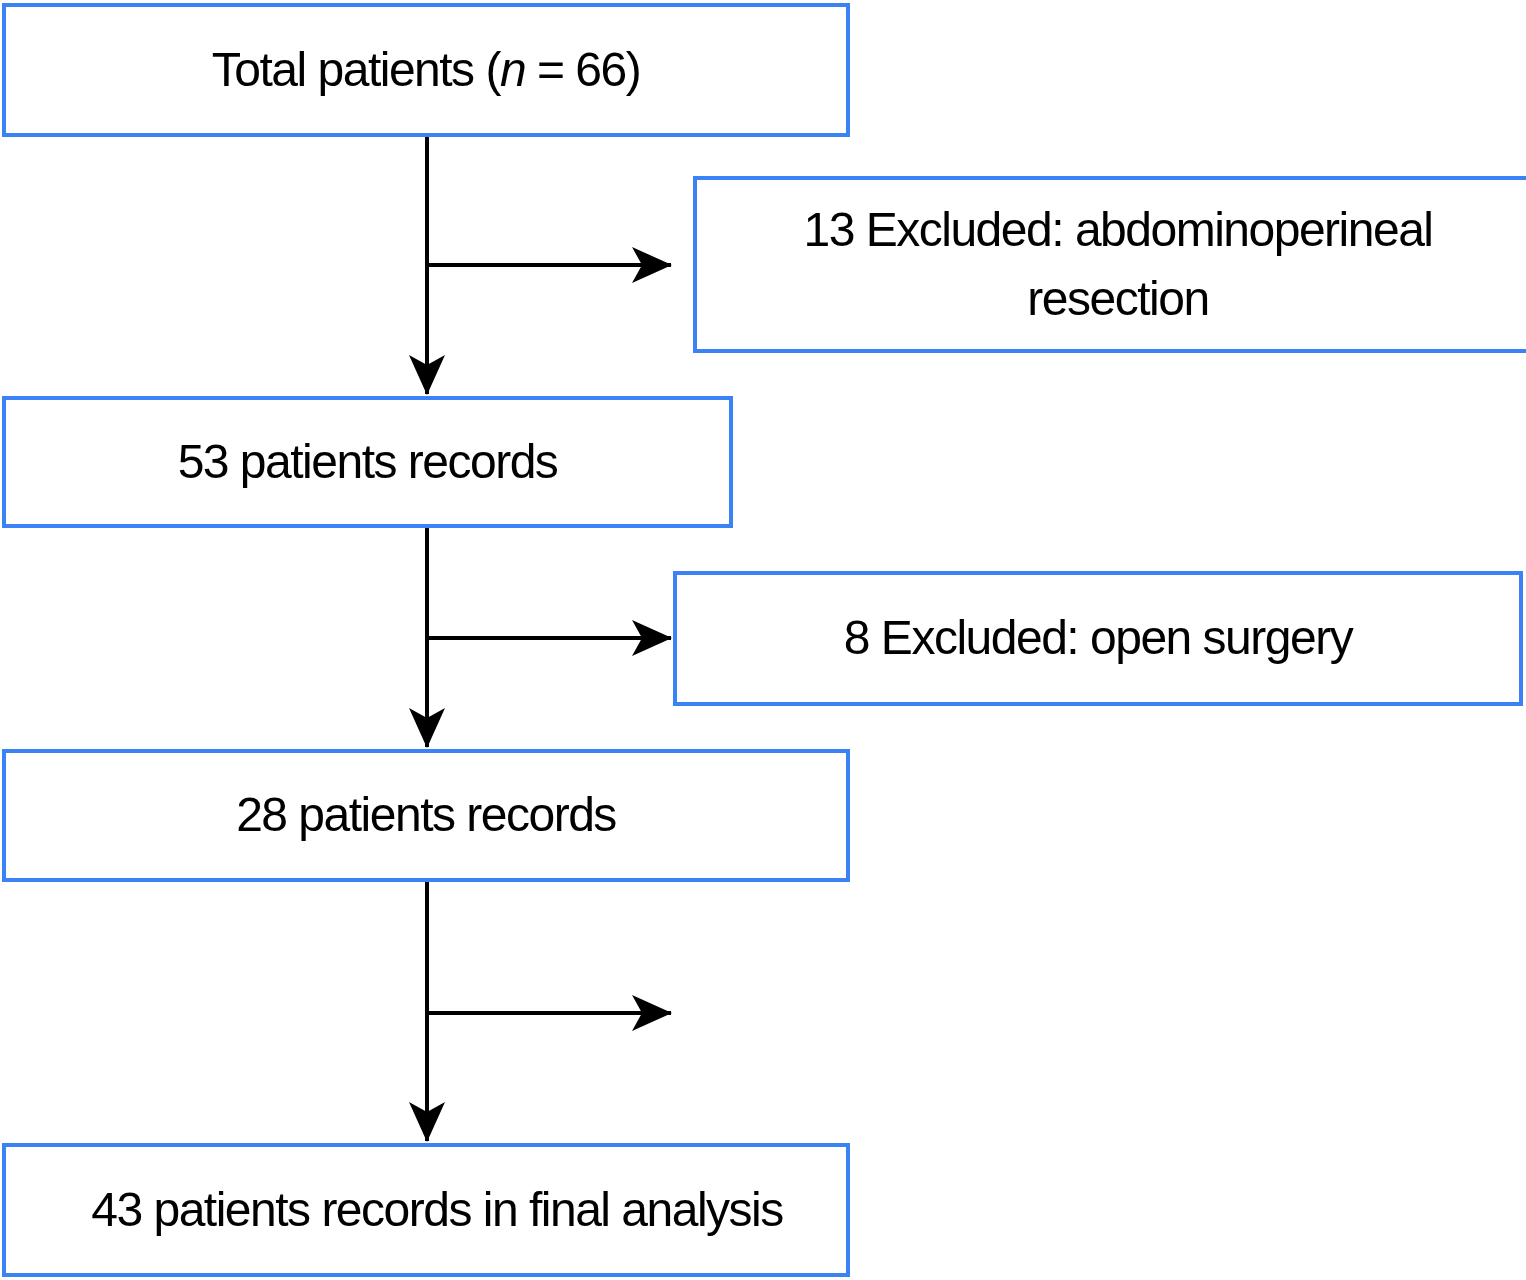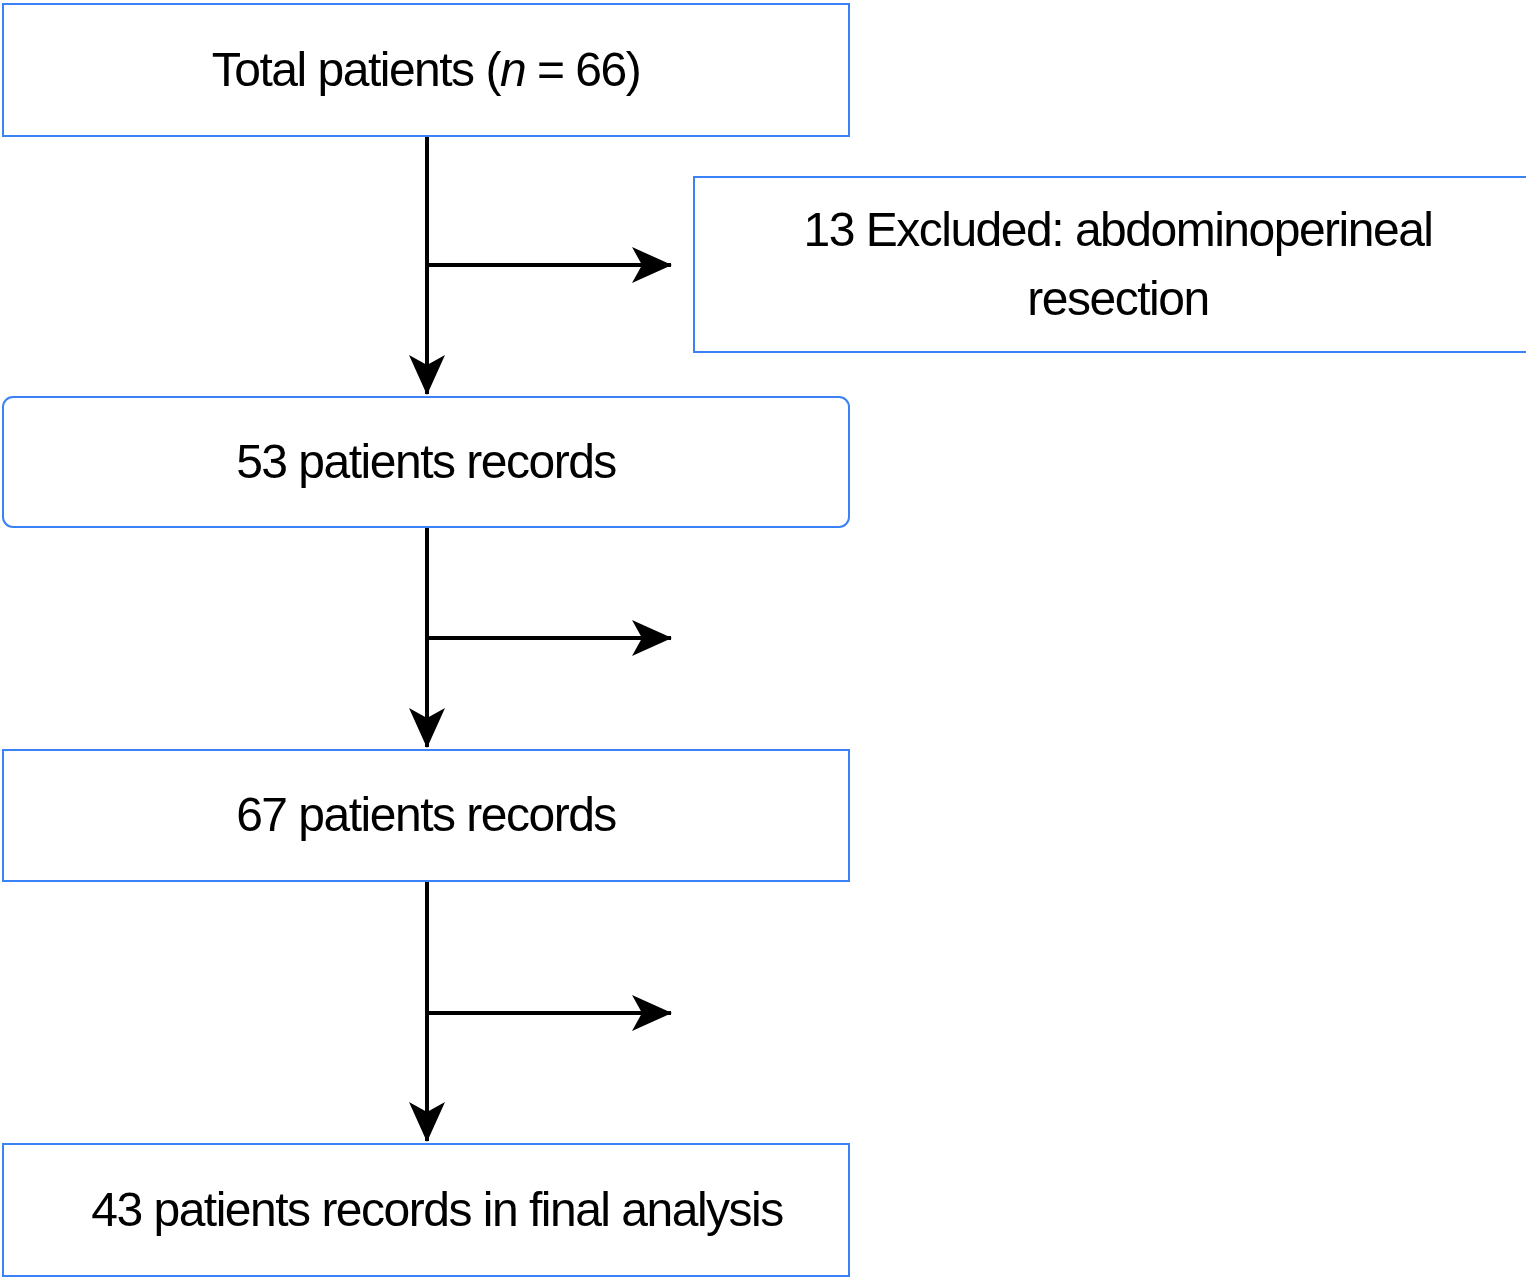--- a/index.html
+++ b/index.html
@@ -27,7 +27,7 @@
   .node {
     position: absolute;
     box-sizing: border-box;
-    border: 2px solid #3b82f6;
+    border: 4px solid #3b82f6;
     background: #ffffff;
     display: flex;
     align-items: center;

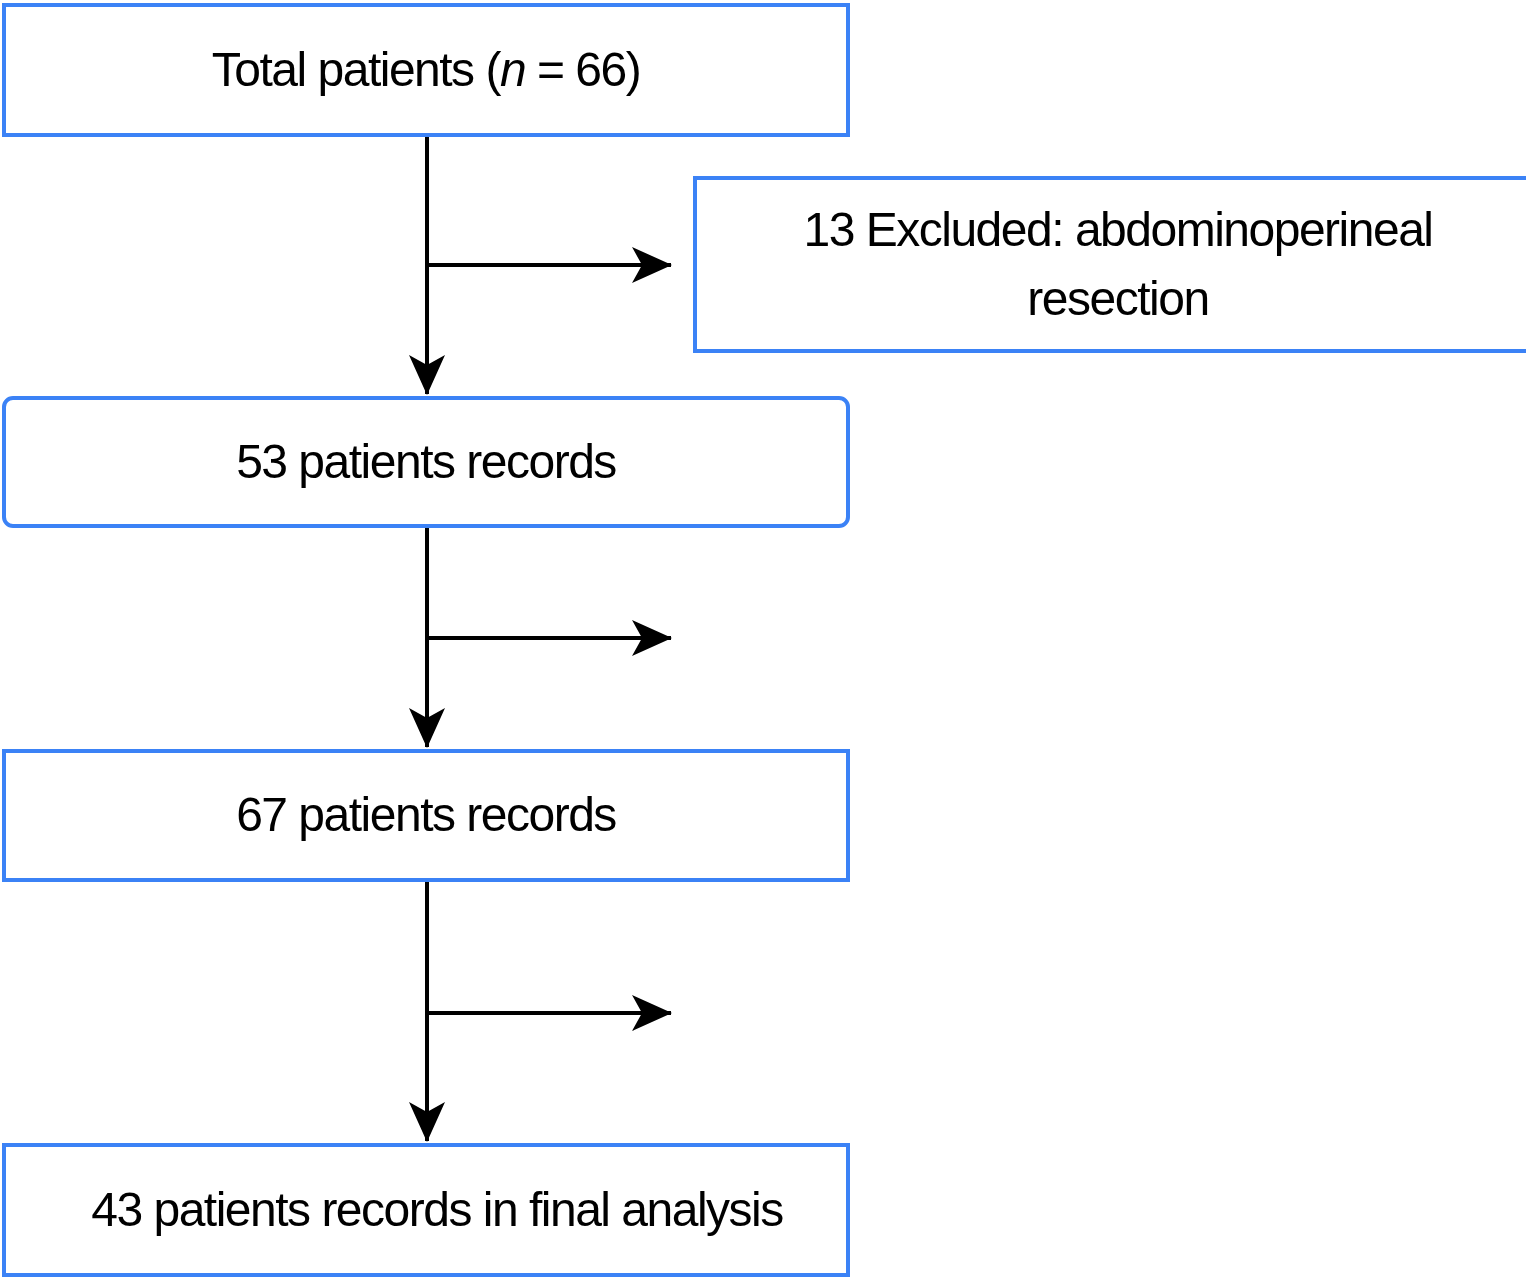--- a/index.html
+++ b/index.html
@@ -44,7 +44,7 @@
 
   
   .n-total   { left: 2px;  top: 3px;    width: 848px; height: 134px; }
-  .n-rec53   { left: 2px;  top: 396px;  width: 848px; height: 132px; border-radius: 11px; }
+  .n-rec53   { left: 2px;  top: 396px;  width: 731px; height: 132px; }
   .n-rec45   { left: 2px;  top: 749px;  width: 848px; height: 133px; }
   .n-final   { left: 2px;  top: 1143px; width: 848px; height: 134px; padding-left: 22px; }
 

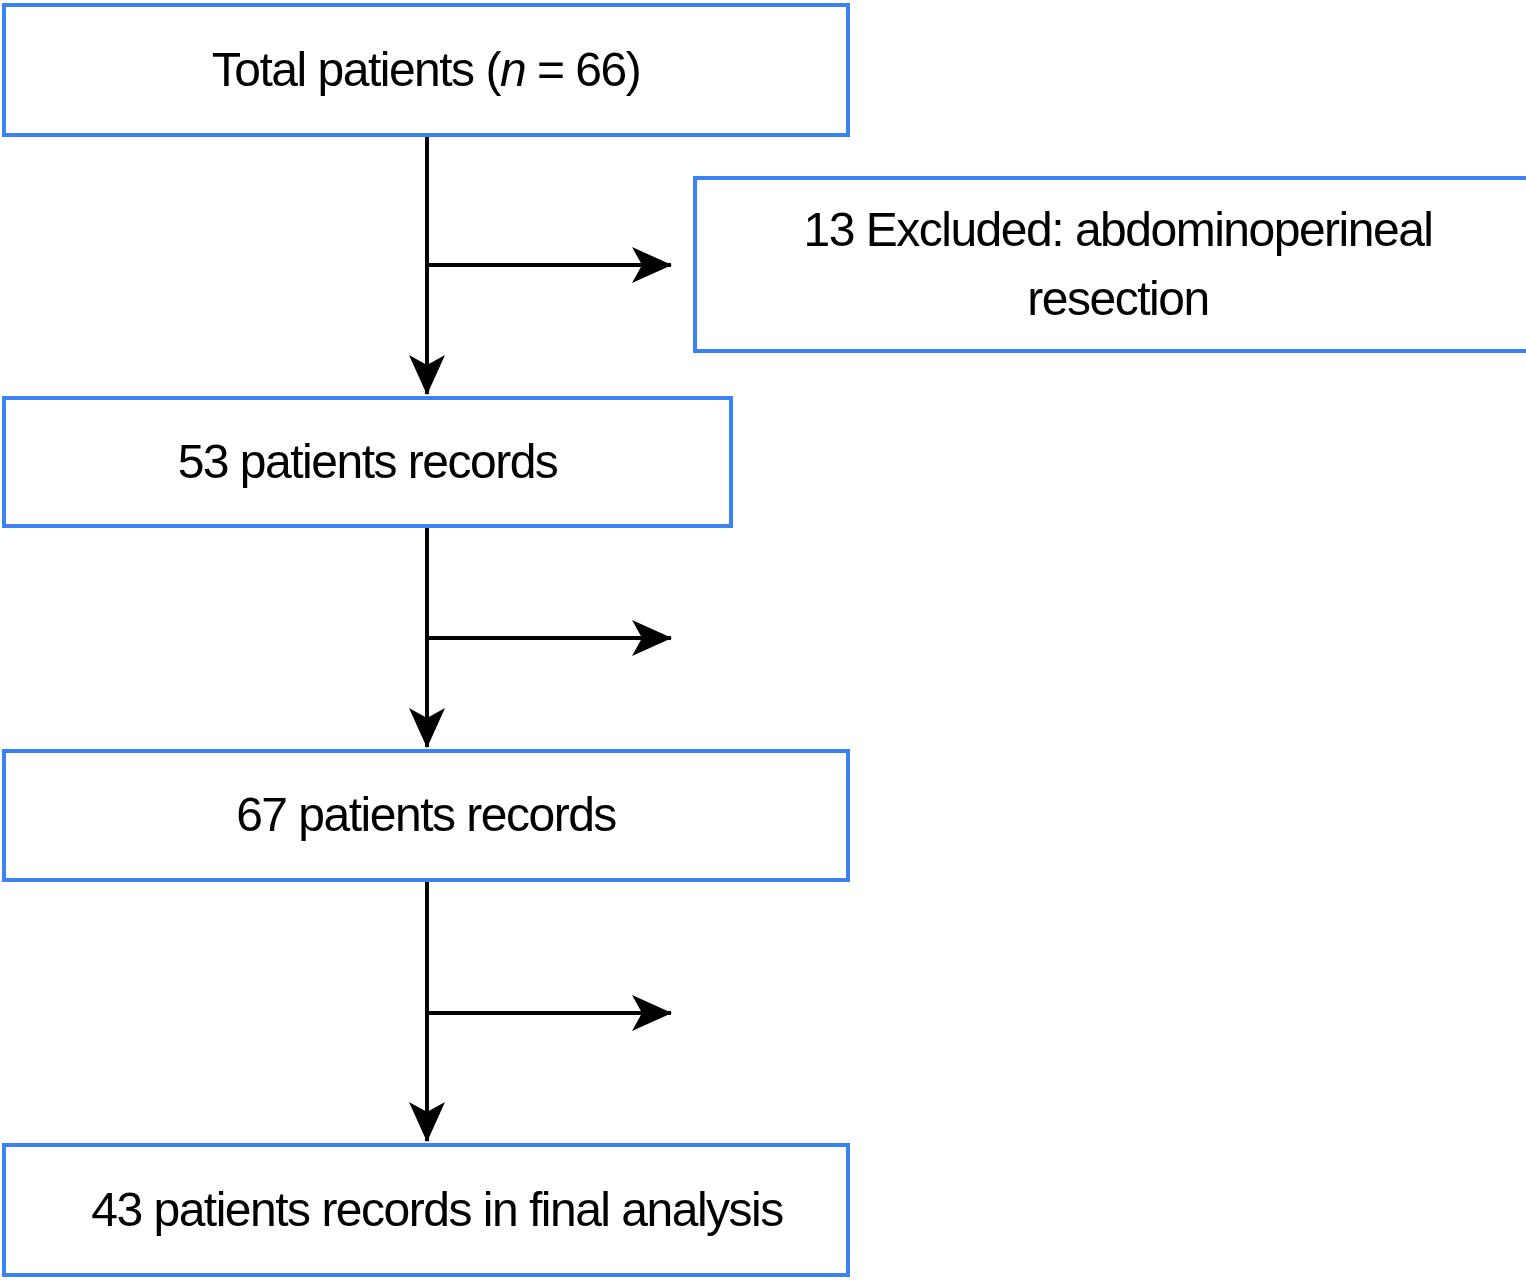--- a/index.html
+++ b/index.html
@@ -97,6 +97,9 @@
 resection</span>
   </div>
 
+  <div class="node n-excl2">
+    <span class="label">8 Excluded: open surgery</span>
+  </div>
 
 
 </div>

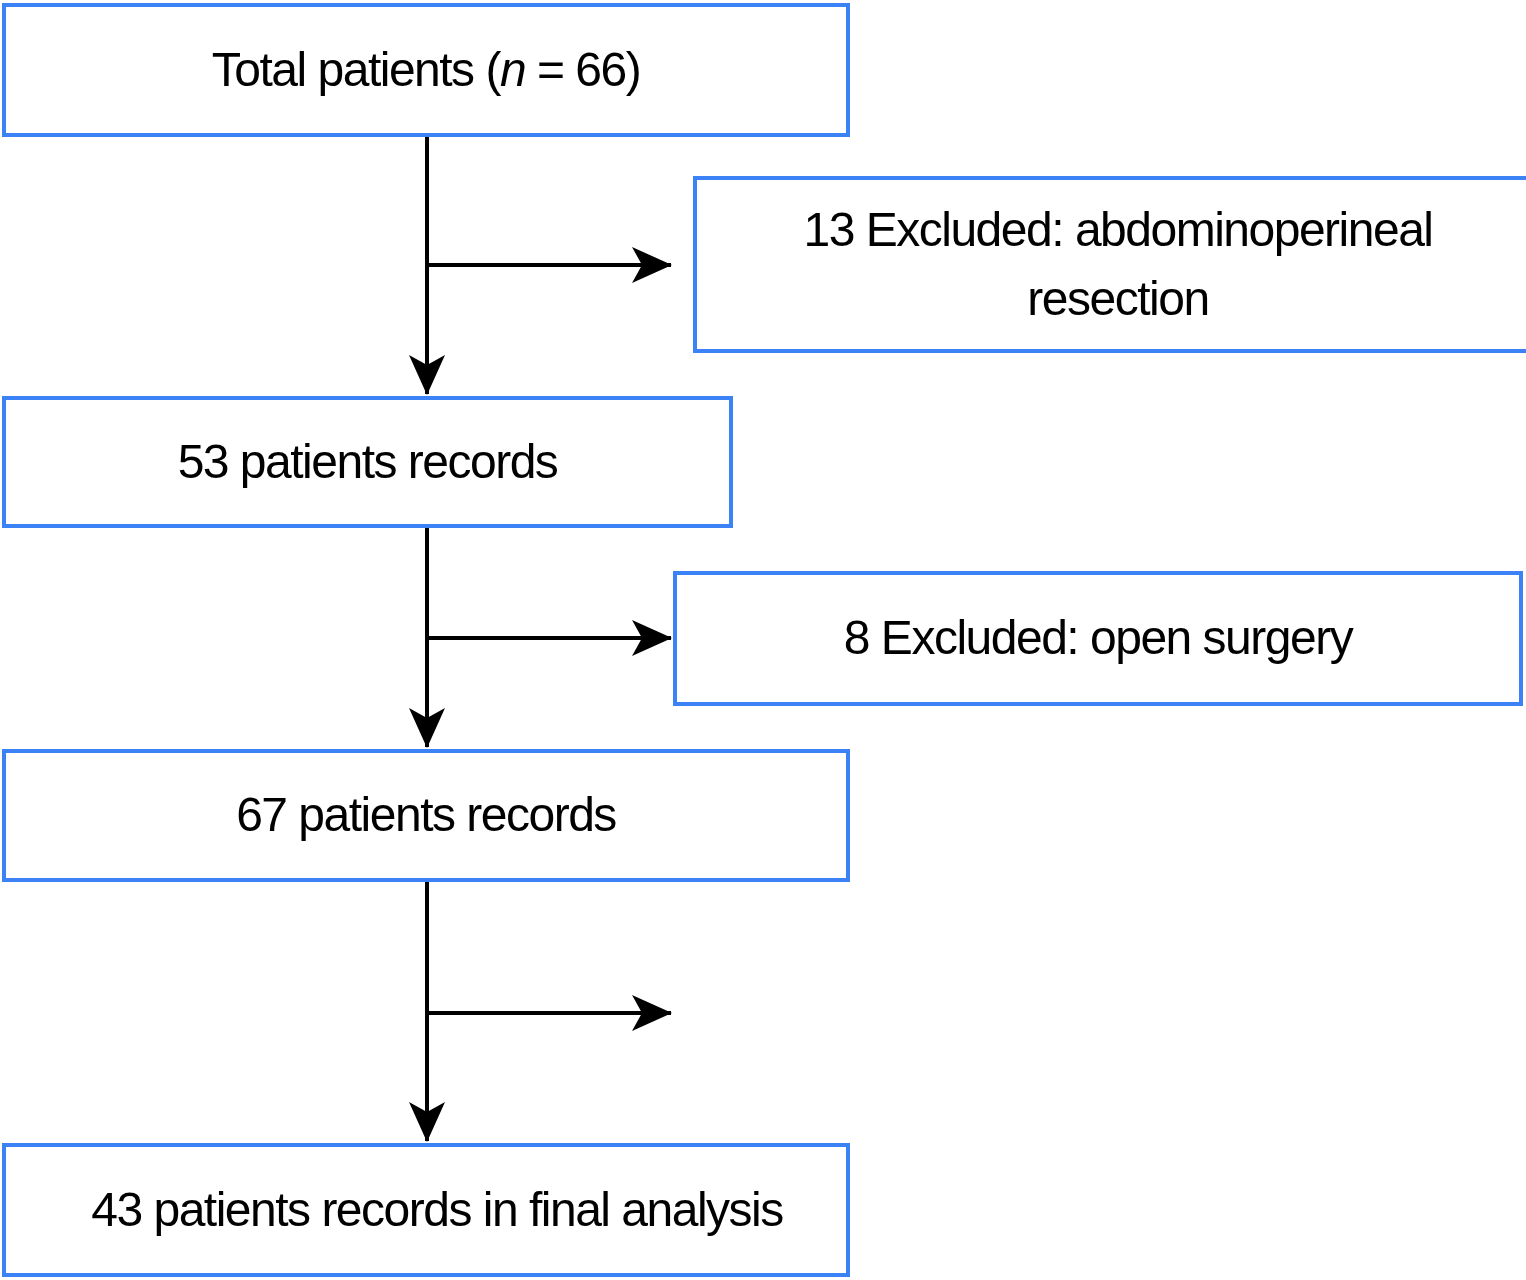--- a/index.html
+++ b/index.html
@@ -85,7 +85,7 @@
   </div>
 
   <div class="node n-rec45">
-    <span class="label single">67 patients records</span>
+    <span class="label single">28 patients records</span>
   </div>
 
   <div class="node n-final">

